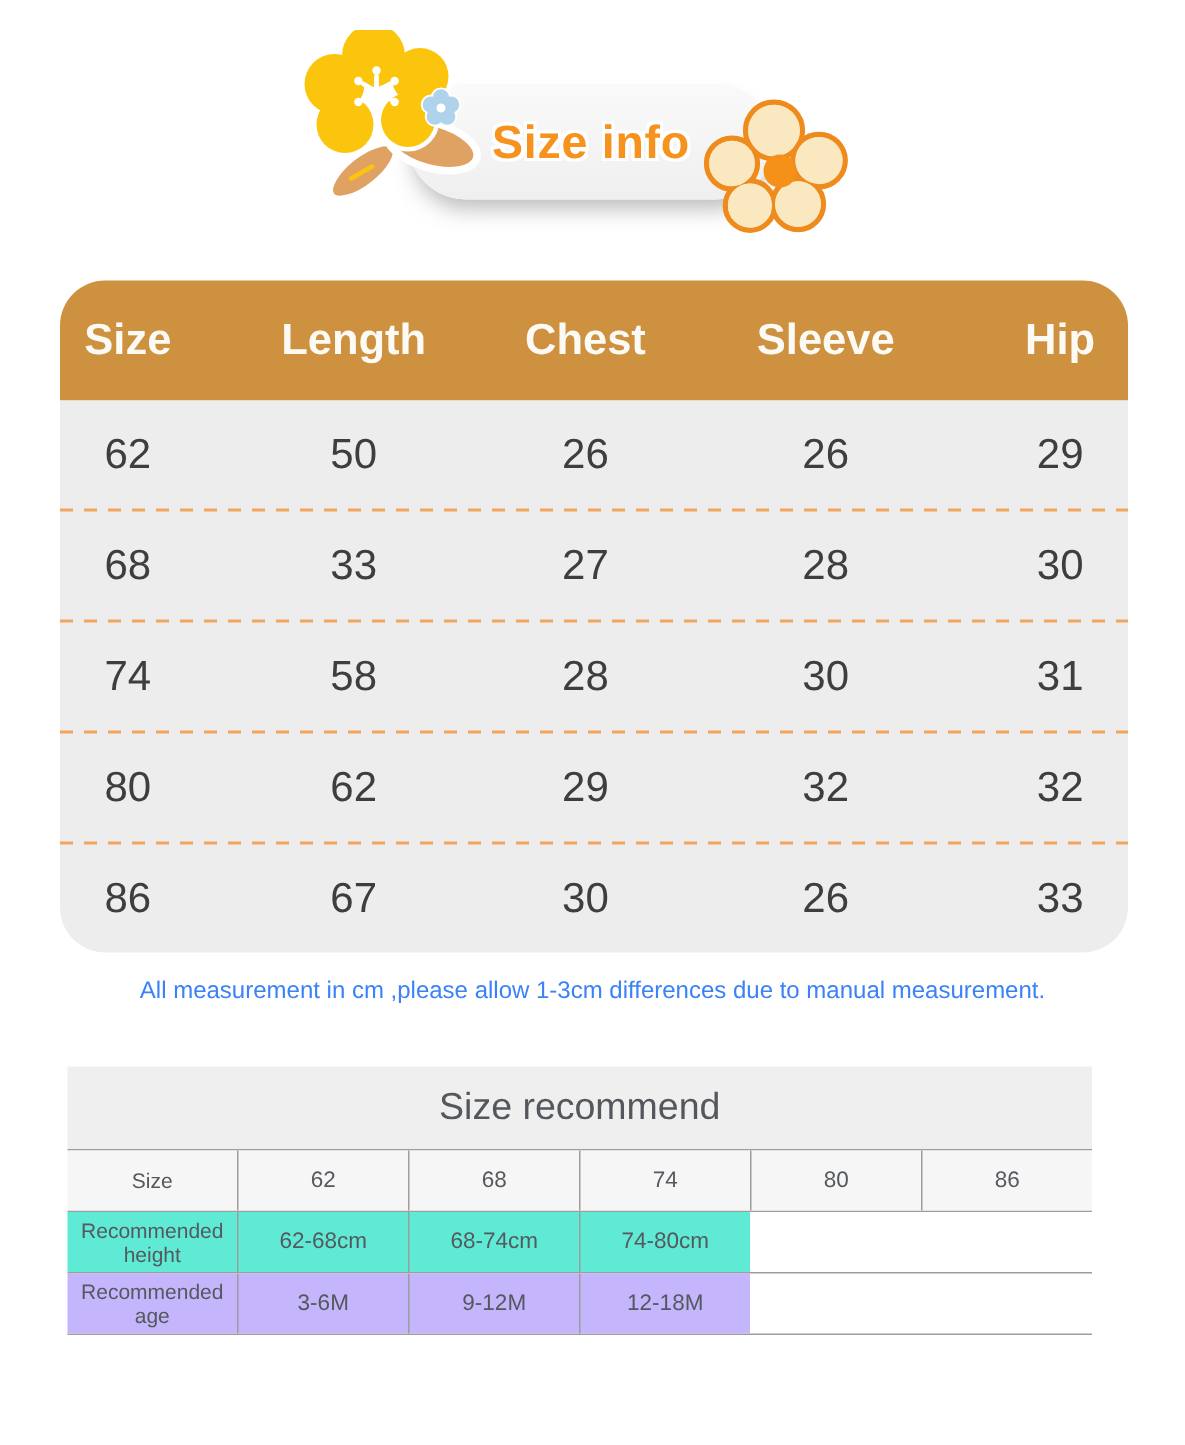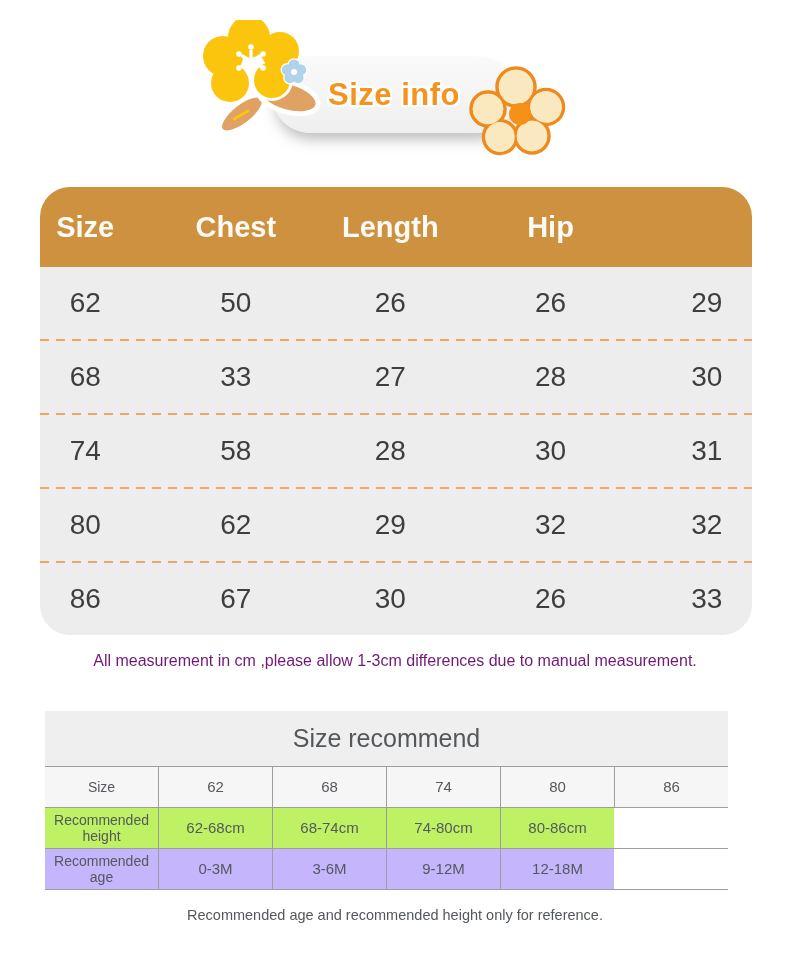--- a/index.html
+++ b/index.html
@@ -139,8 +139,8 @@
   <div class="size-table">
     <div class="st-header cols5">
       <div class="st-hcell">Size</div>
+      <div class="st-hcell">Length</div>
       <div class="st-hcell">Chest</div>
-      <div class="st-hcell">Length</div>
       <div class="st-hcell">Hip</div>
     </div>
     <div class="st-body">

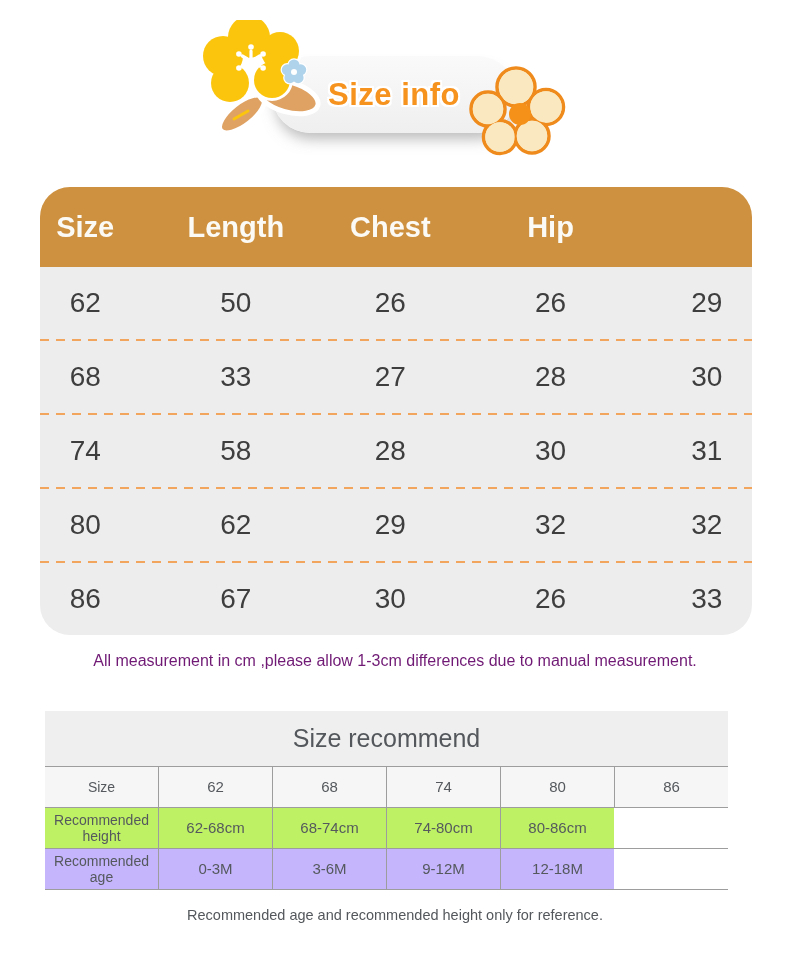--- a/index.html
+++ b/index.html
@@ -141,6 +141,7 @@
       <div class="st-hcell">Size</div>
       <div class="st-hcell">Length</div>
       <div class="st-hcell">Chest</div>
+      <div class="st-hcell">Sleeve</div>
       <div class="st-hcell">Hip</div>
     </div>
     <div class="st-body">

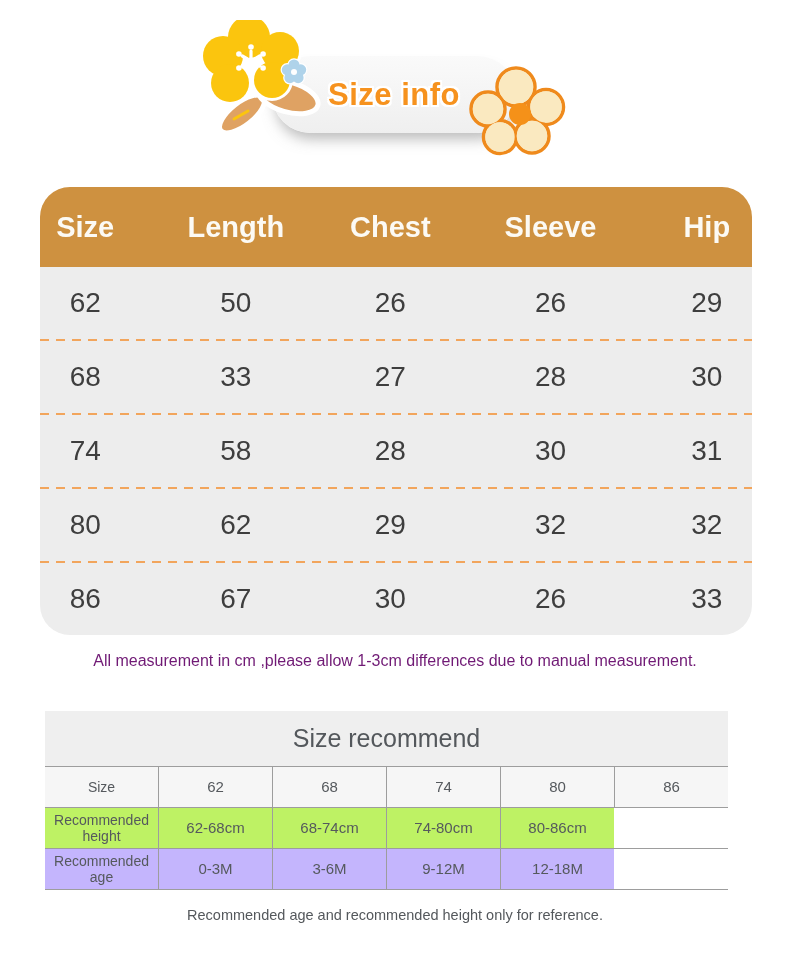--- a/index.html
+++ b/index.html
@@ -29,7 +29,7 @@
   .dash-divider { height:2px; flex:none;
              background:repeating-linear-gradient(90deg,#F2A55C 0 9px,transparent 9px 16px); }
   .note { position:absolute; top:652px; left:0; width:100%; text-align:center;
-          font-size:16px; color:#701a75; }
+          font-size:16px; color:#3b82f6; }
 
   
   .rec-table { position:absolute; left:45px; top:711px; width:683px;

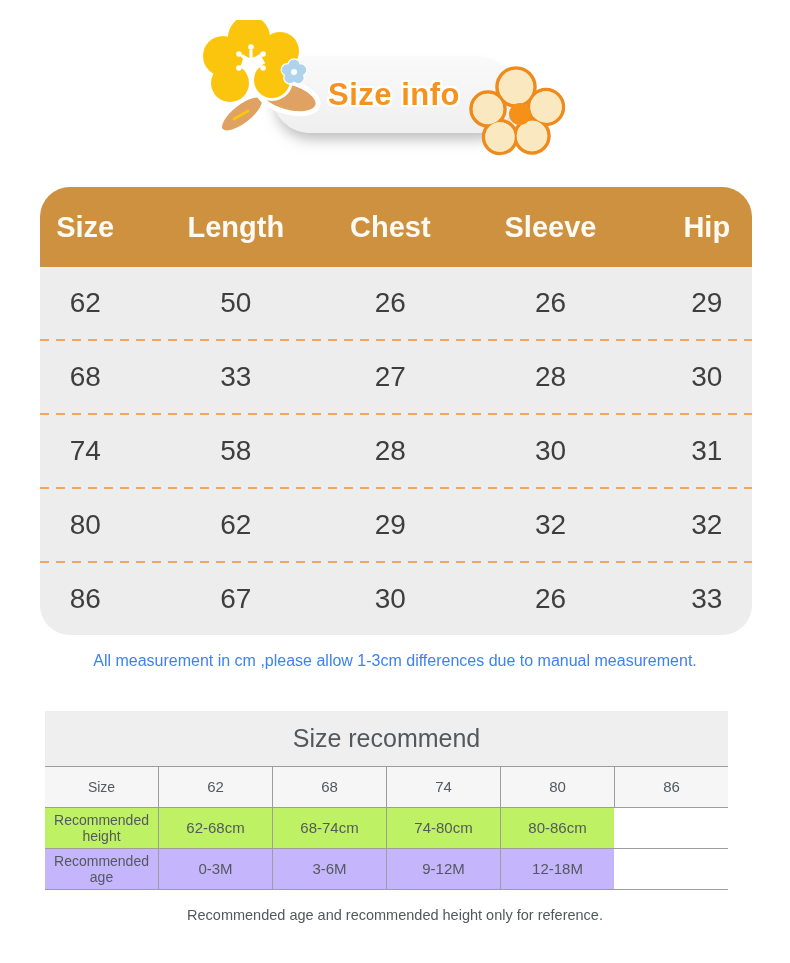--- a/index.html
+++ b/index.html
@@ -43,7 +43,7 @@
   .rec-cell + .rec-cell { border-left:1px solid #9D9D9D; }
   .rec-label { font-size:14px; }
   .rec-row-size   .rec-cell { background:#F6F6F6; }
-  .rec-row-height .rec-cell { background:#bef264; }
+  .rec-row-height .rec-cell { background:#5eead4; }
   .rec-row-age    .rec-cell { background:#c4b5fd; }
   .footer-note { position:absolute; top:907px; left:0; width:100%; text-align:center;
                  font-size:14.5px; color:#54585C; }

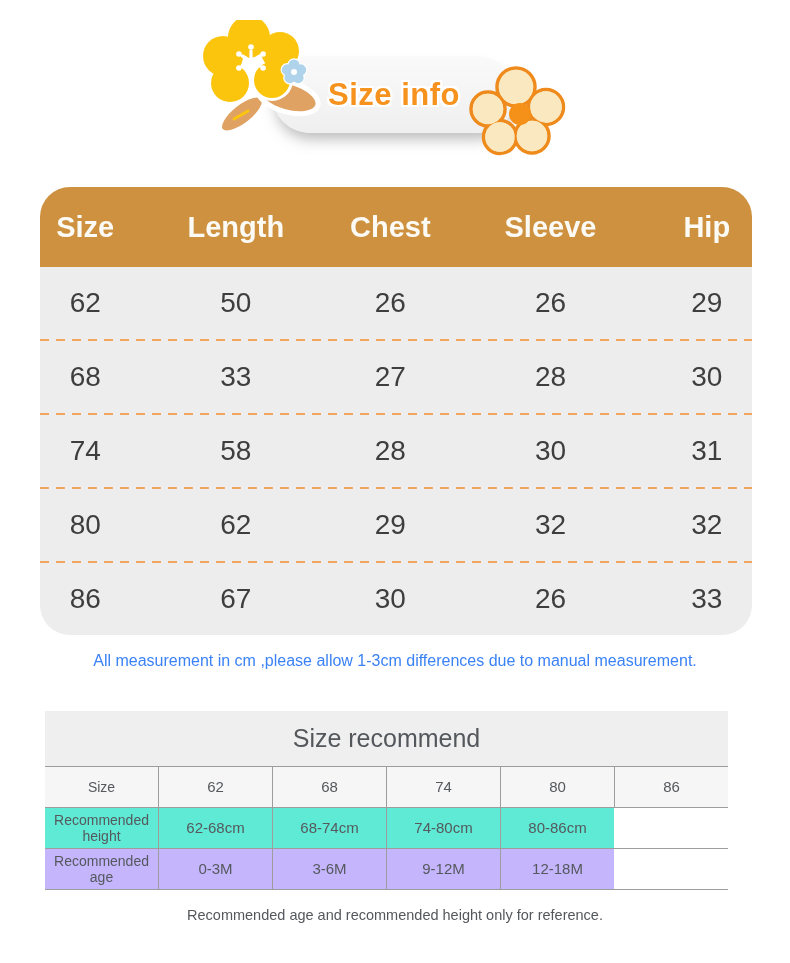--- a/index.html
+++ b/index.html
@@ -204,7 +204,6 @@
       <div class="rec-cell">62-68cm</div>
       <div class="rec-cell">68-74cm</div>
       <div class="rec-cell">74-80cm</div>
-      <div class="rec-cell">80-86cm</div>
     </div>
     <div class="rec-row rec-row-age">
       <div class="rec-cell rec-label">Recommended age</div>

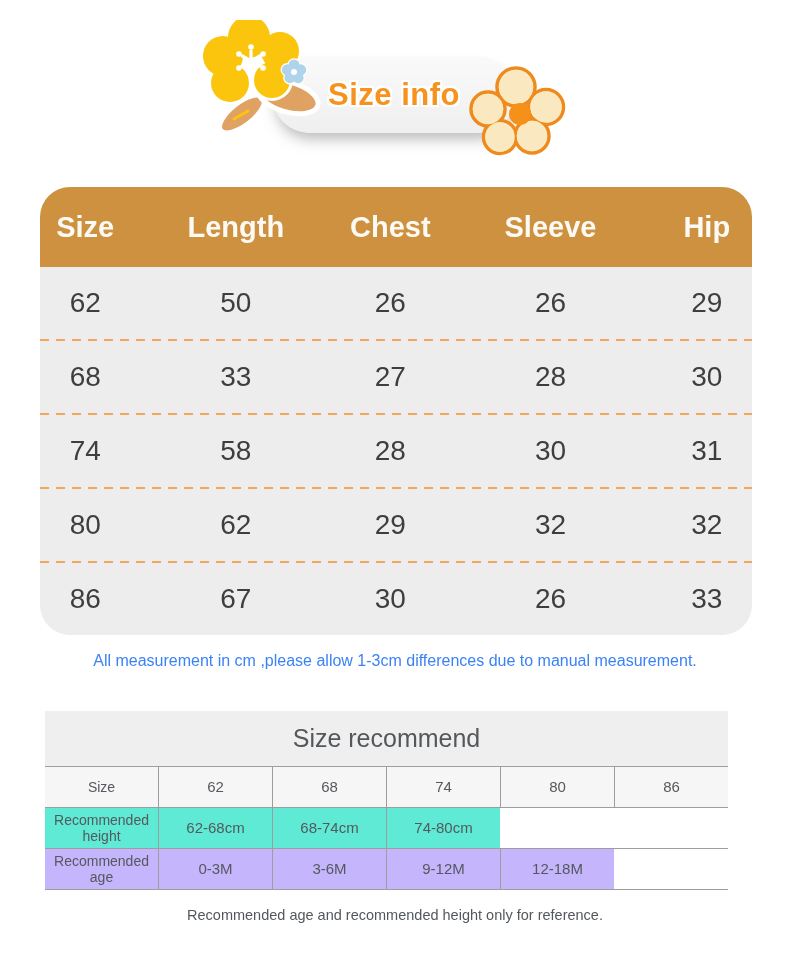--- a/index.html
+++ b/index.html
@@ -207,7 +207,6 @@
     </div>
     <div class="rec-row rec-row-age">
       <div class="rec-cell rec-label">Recommended age</div>
-      <div class="rec-cell">0-3M</div>
       <div class="rec-cell">3-6M</div>
       <div class="rec-cell">9-12M</div>
       <div class="rec-cell">12-18M</div>

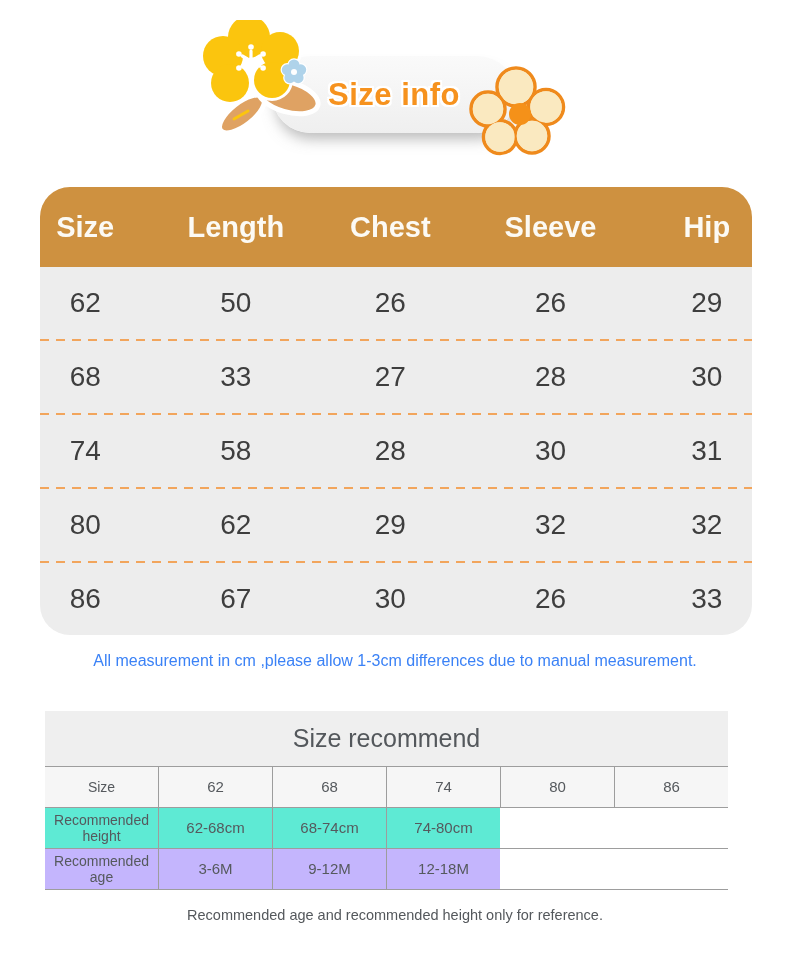--- a/index.html
+++ b/index.html
@@ -213,7 +213,6 @@
     </div>
   </div>
 
-  <div class="footer-note">Recommended age and recommended height only for reference.</div>
 
 </div>
 

